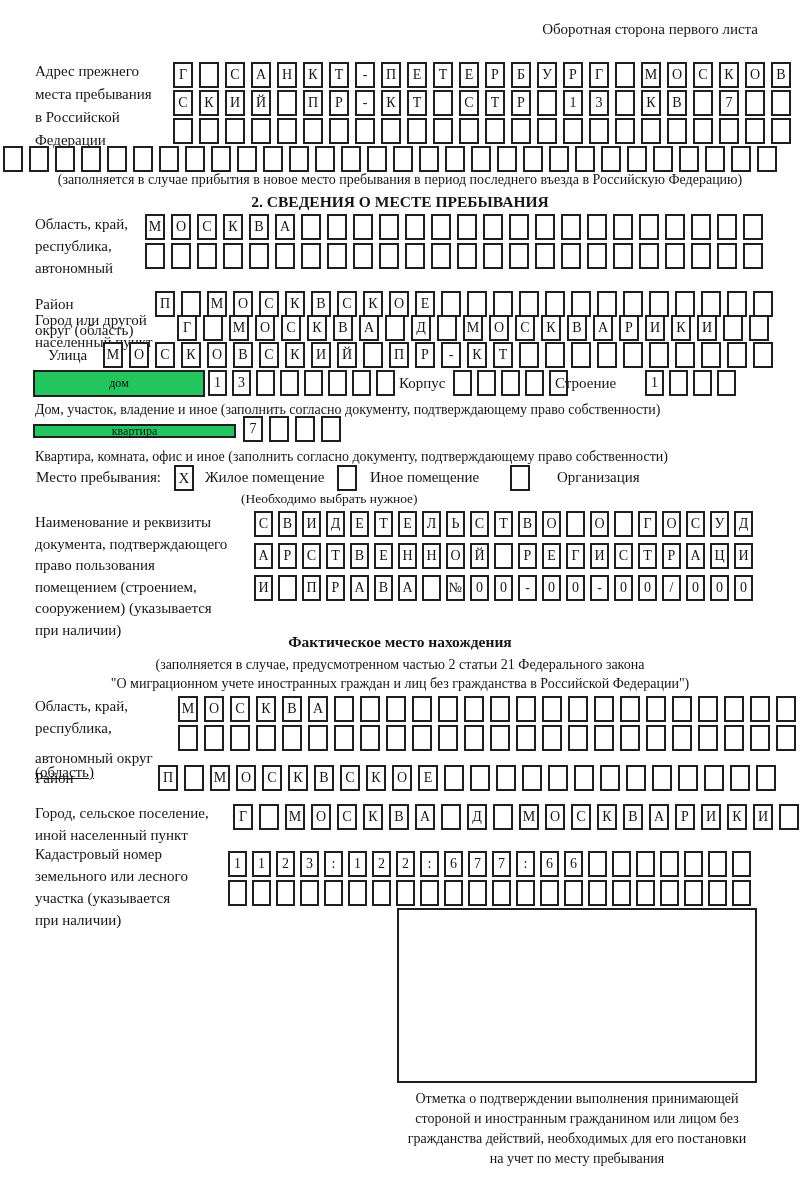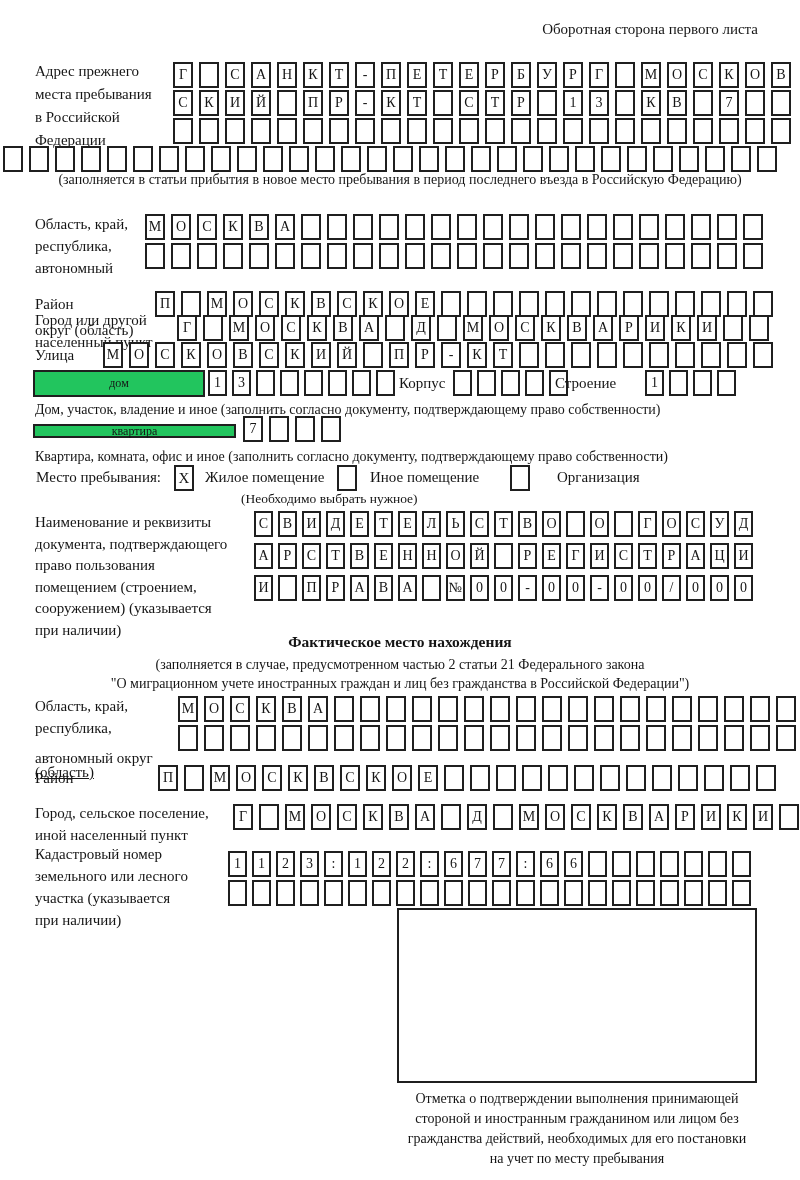--- a/index.html
+++ b/index.html
@@ -157,7 +157,7 @@
       <span class="cell"></span>
     </div>
 
-  <div class="abs cap center" style="top:171px;">(заполняется в статьи прибытия в новое место пребывания в период последнего въезда в Российскую Федерацию)</div>
+  <div class="abs cap center" style="top:171px;">(заполняется в случае прибытия в новое место пребывания в период последнего въезда в Российскую Федерацию)</div>
 
 
   <div class="abs lbl" style="left:35px;top:215px;">Область, край,</div>

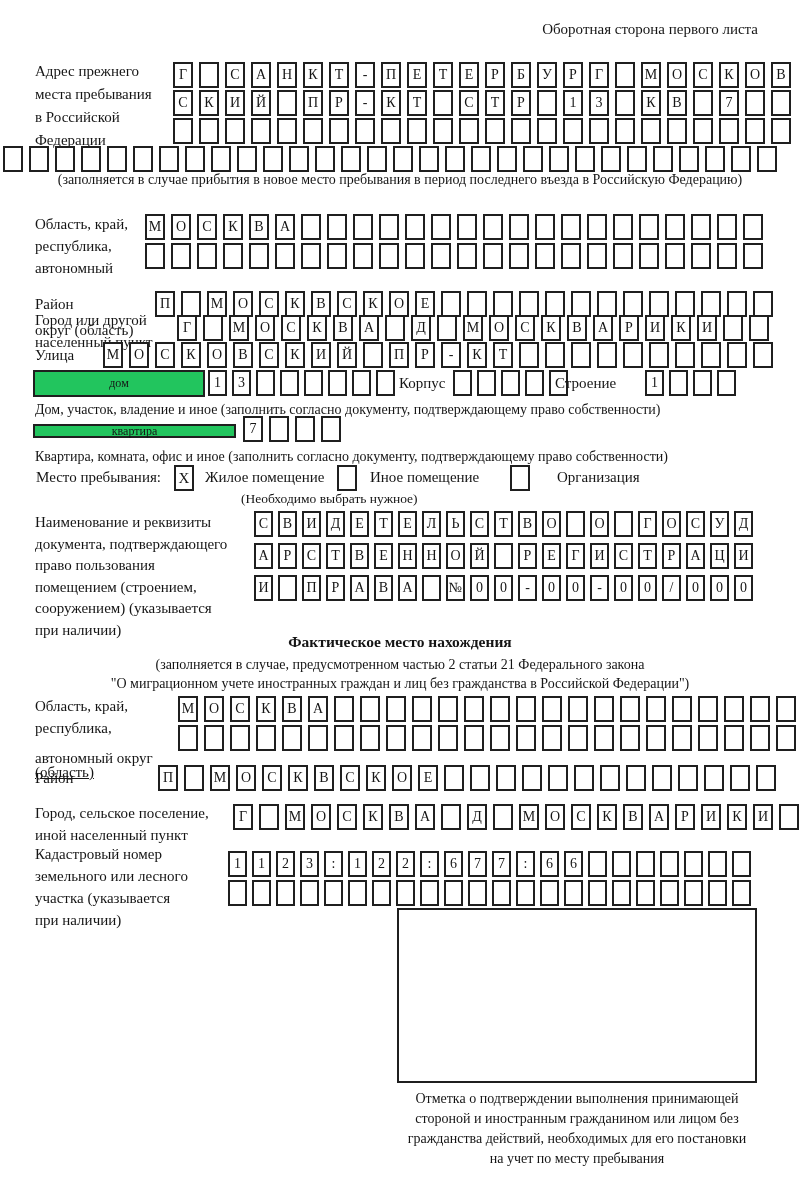--- a/index.html
+++ b/index.html
@@ -159,6 +159,7 @@
 
   <div class="abs cap center" style="top:171px;">(заполняется в случае прибытия в новое место пребывания в период последнего въезда в Российскую Федерацию)</div>
 
+  <div class="abs lbl bold center" style="top:193px;font-size:15.5px;">2. СВЕДЕНИЯ О МЕСТЕ ПРЕБЫВАНИЯ</div>
 
   <div class="abs lbl" style="left:35px;top:215px;">Область, край,</div>
   <div class="abs lbl" style="left:35px;top:237px;">республика,</div>

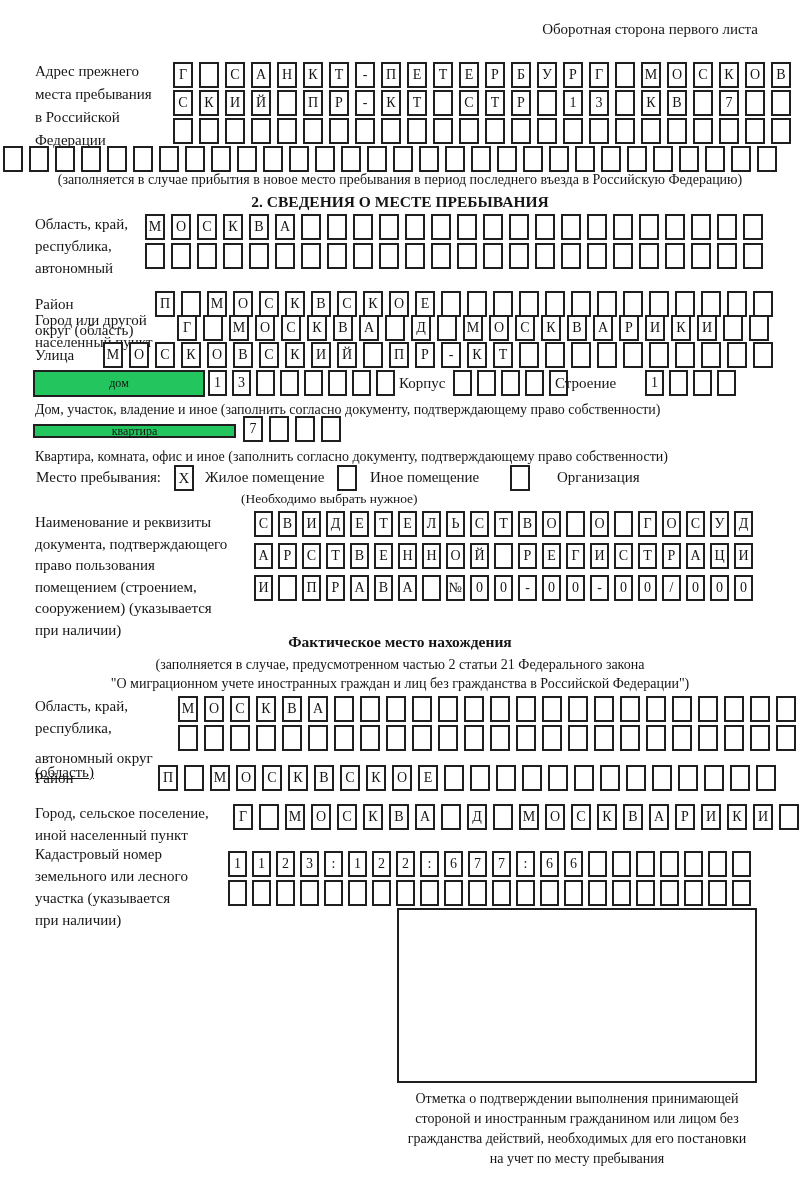--- a/index.html
+++ b/index.html
@@ -274,7 +274,7 @@
       <span class="cell"></span>
     </div>
 
-  <div class="abs lbl" style="left:35px;top:346px;">Улица</div>
+  <div class="abs lbl" style="left:48px;top:346px;">Улица</div>
   <div class="boxrow" style="left:103px;top:342px;">
       <span class="cell">М</span>
       <span class="cell">О</span>

